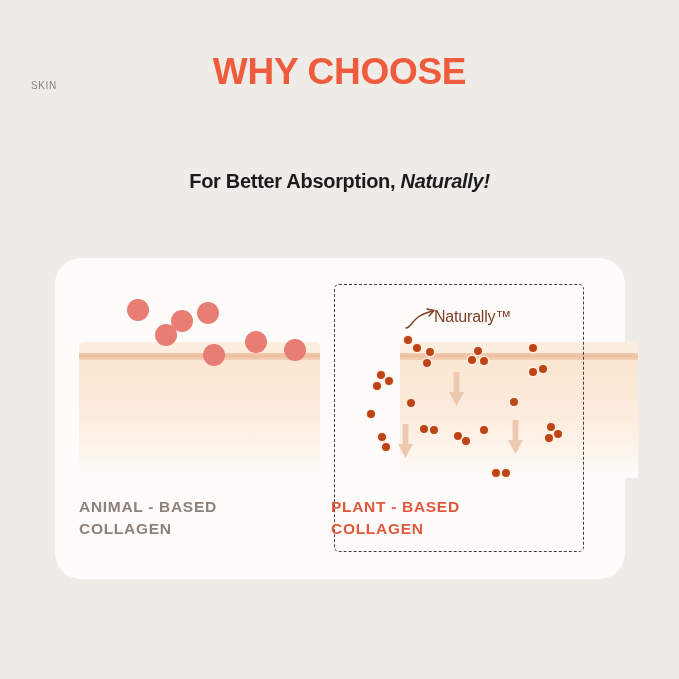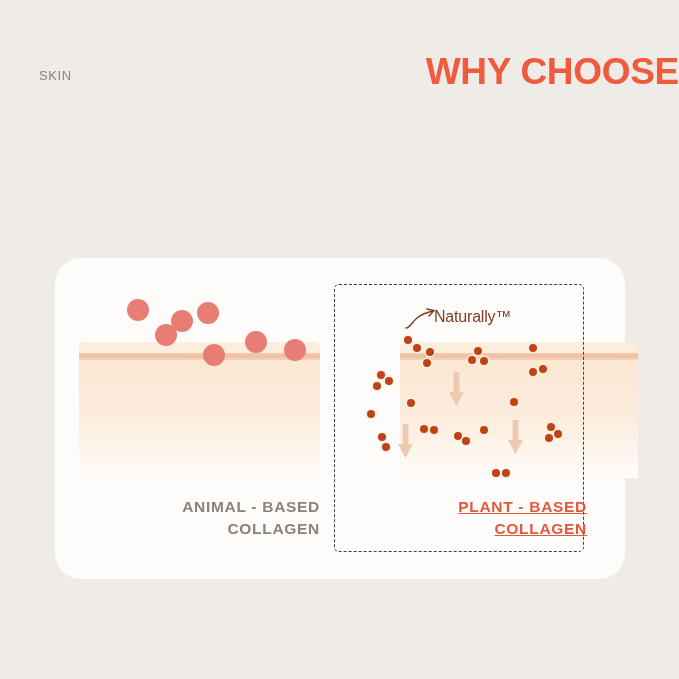--- a/index.html
+++ b/index.html
@@ -103,11 +103,10 @@
   
   #skin-label {
     position:absolute;
-    left:31px; top:68px;
+    left:31px; top:80px;
     color:#8c807a;
-    font-size:13px;
+    font-size:10px;
     letter-spacing:0.6px;
-    margin-left:8px;
   }
 
   

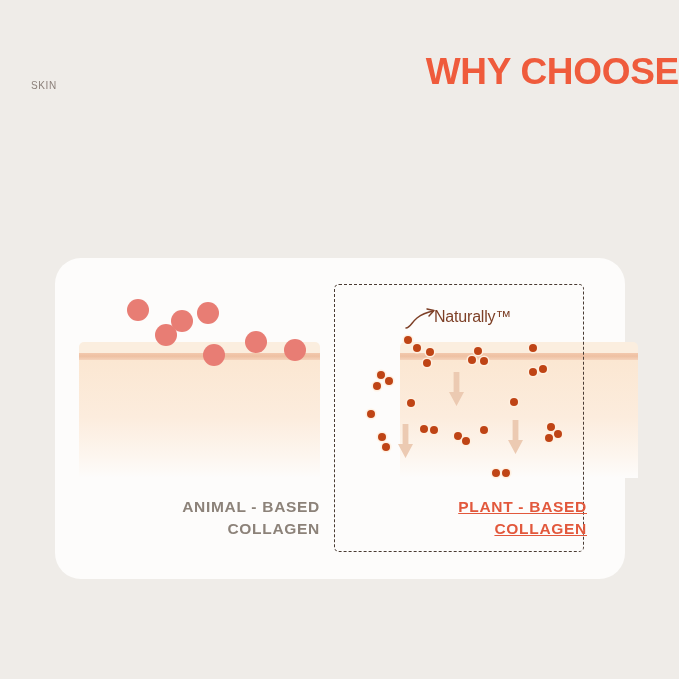--- a/index.html
+++ b/index.html
@@ -20,7 +20,7 @@
     position:absolute;
     left:0; top:50px;
     width:679px;
-    text-align:right;
+    text-align:center;
     color:#ef5b3c;
     font-weight:bold;
     font-size:37px;

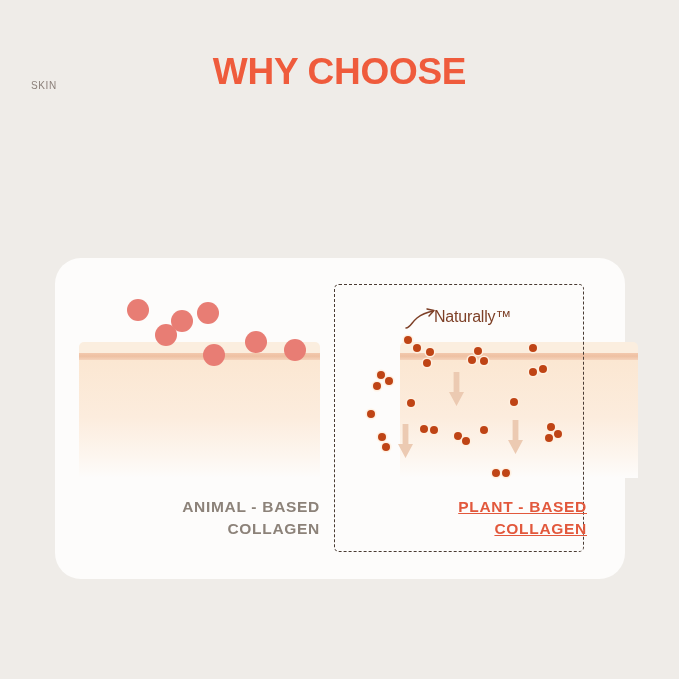--- a/index.html
+++ b/index.html
@@ -175,6 +175,9 @@
     <span class="ln">WHY CHOOSE</span>
   </div>
 
+  <div id="subtitle">
+    <span>For Better Absorption, </span><span class="it">Naturally!</span>
+  </div>
 
   <div id="card">
 

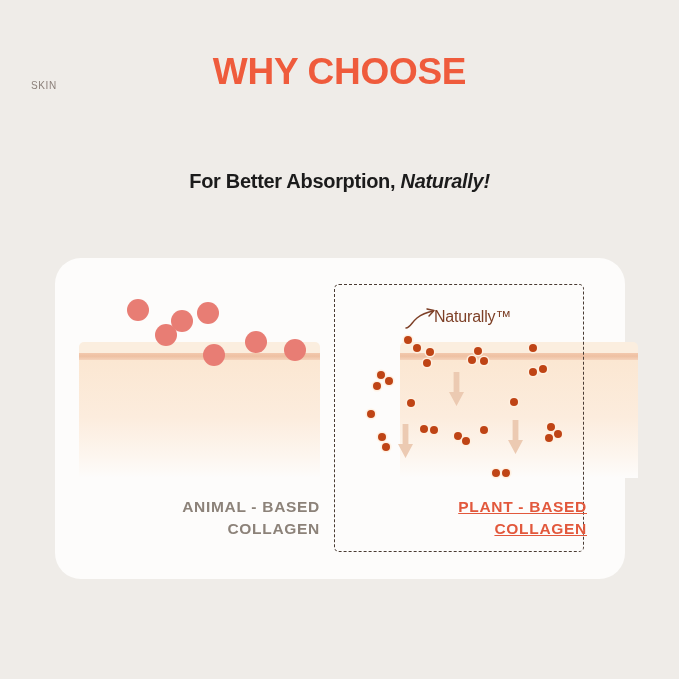--- a/index.html
+++ b/index.html
@@ -149,7 +149,7 @@
   
   .caption {
     position:absolute;
-    text-align:right;
+    text-align:left;
     font-size:15.5px;
     font-weight:bold;
     line-height:22px;

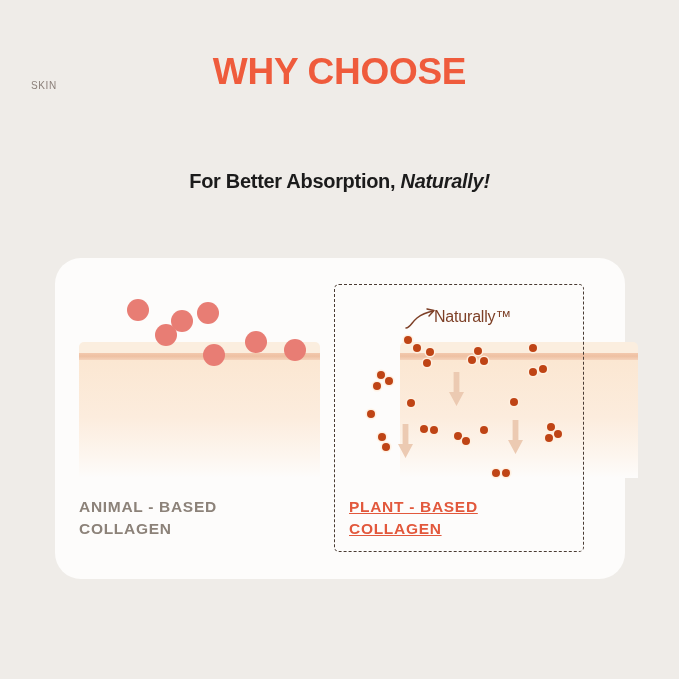--- a/index.html
+++ b/index.html
@@ -160,9 +160,8 @@
     color:#8c8279;
   }
   #caption-plant {
-    left:349px; top:496px; width:238px;
+    left:331px; top:496px; width:238px;
     color:#e2583c;
-    text-decoration:underline;
   }
   .caption .ln { display:block; }
 </style>

